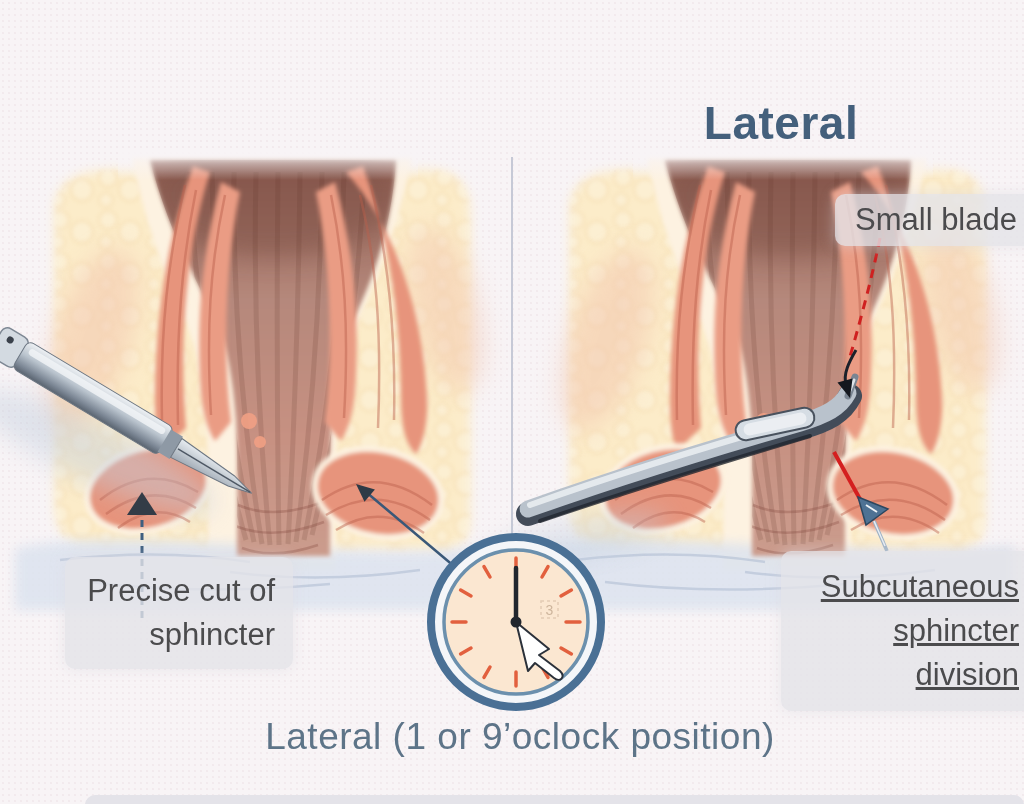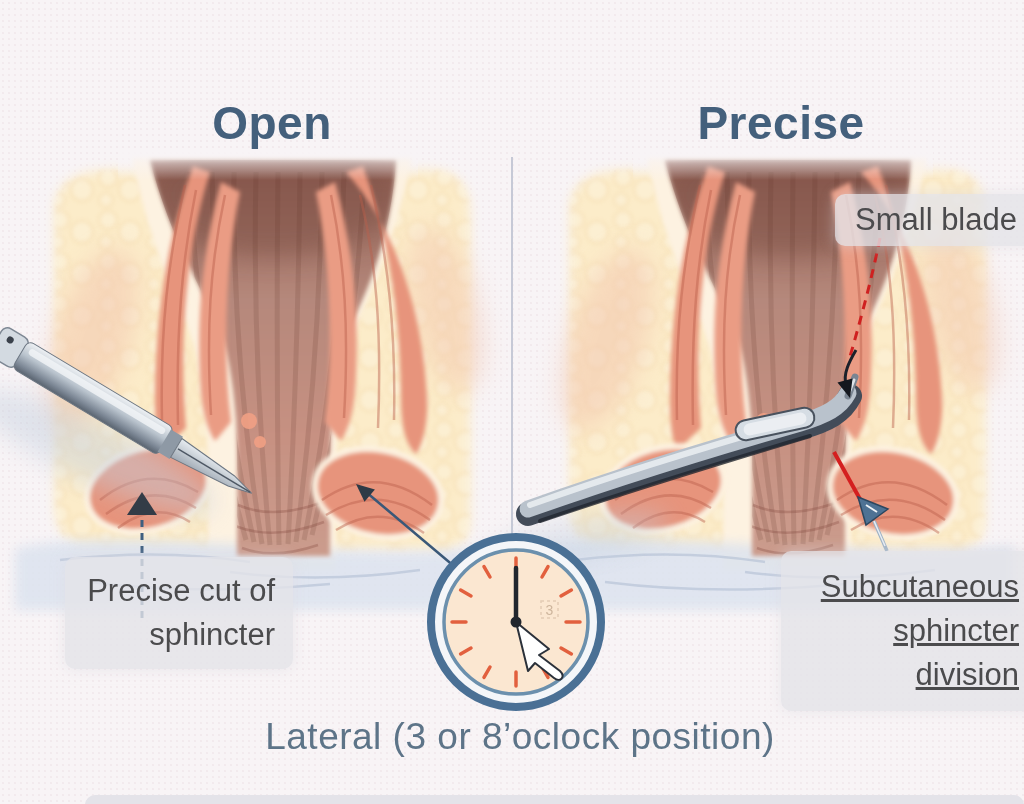--- a/index.html
+++ b/index.html
@@ -232,7 +232,6 @@
   </g>
 </svg>
 
-<div class="title open">Open</div>
 <div class="title closed">Precise</div>
 
 <div class="tag small-blade">Small blade</div>

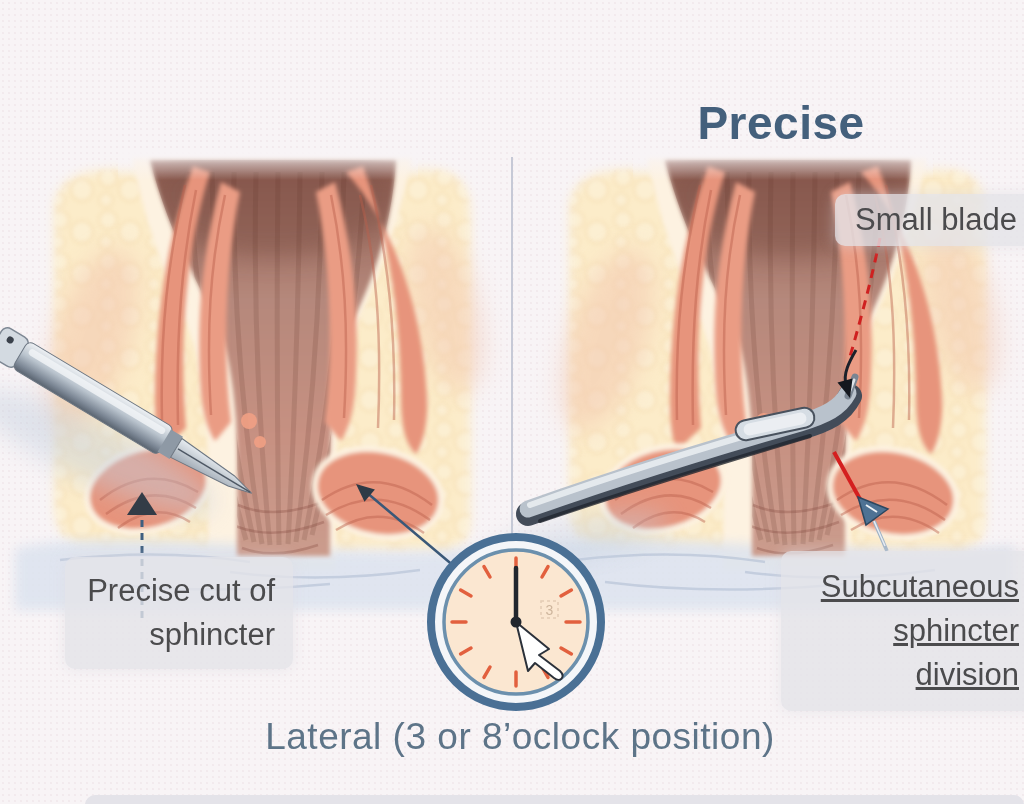--- a/index.html
+++ b/index.html
@@ -232,7 +232,7 @@
   </g>
 </svg>
 
-<div class="title closed">Precise</div>
+<div class="title closed">Lateral</div>
 
 <div class="tag small-blade">Small blade</div>
 <div class="tag precise">Precise cut of sphincter</div>

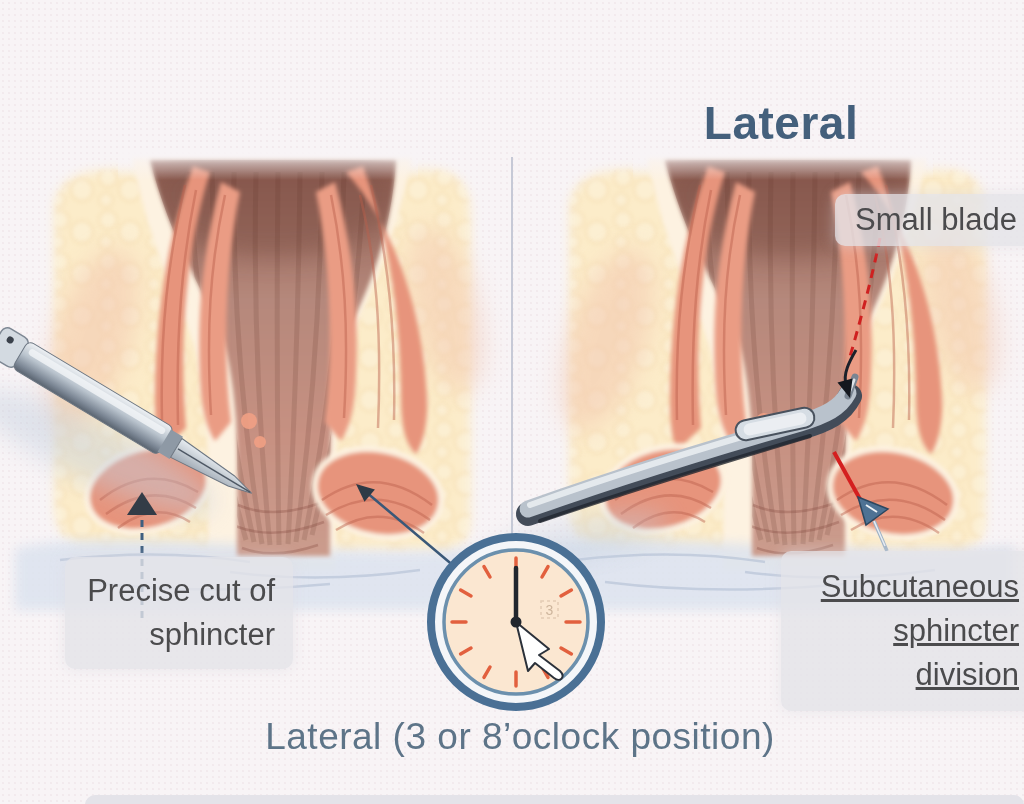--- a/index.html
+++ b/index.html
@@ -238,7 +238,7 @@
 <div class="tag precise">Precise cut of sphincter</div>
 <div class="tag subcut">Subcutaneous sphincter division</div>
 
-<div class="caption">Lateral (3 or 8’oclock position)</div>
+<div class="caption">Lateral (1 or 9’oclock position)</div>
 
 <div class="bottom-band"></div>
 

